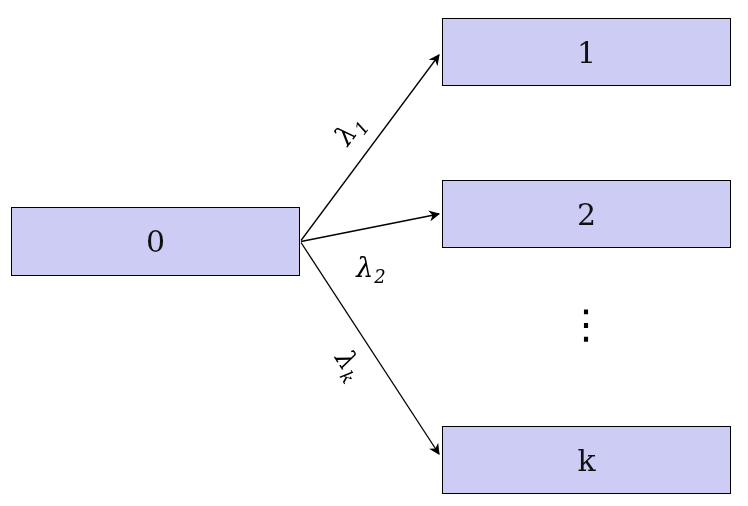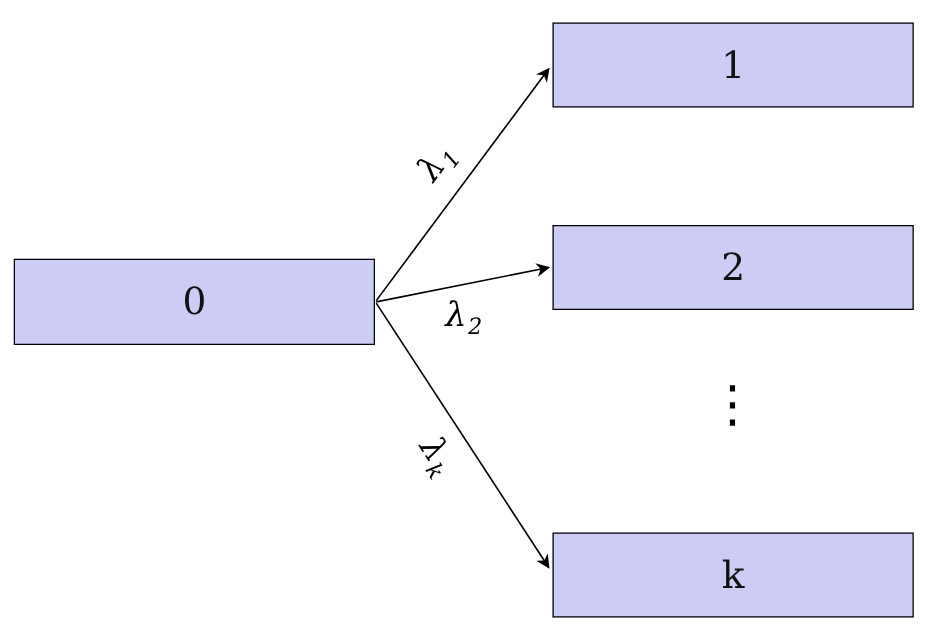--- a/index.html
+++ b/index.html
@@ -55,7 +55,7 @@
     transform: translate(-50%, -50%) rotate(-53deg);
   }
   .edge-label-2 {
-    left: 371px; top: 255px;
+    left: 371px; top: 270px;
     transform: translate(-50%, -50%);
   }
   .edge-label-k {

